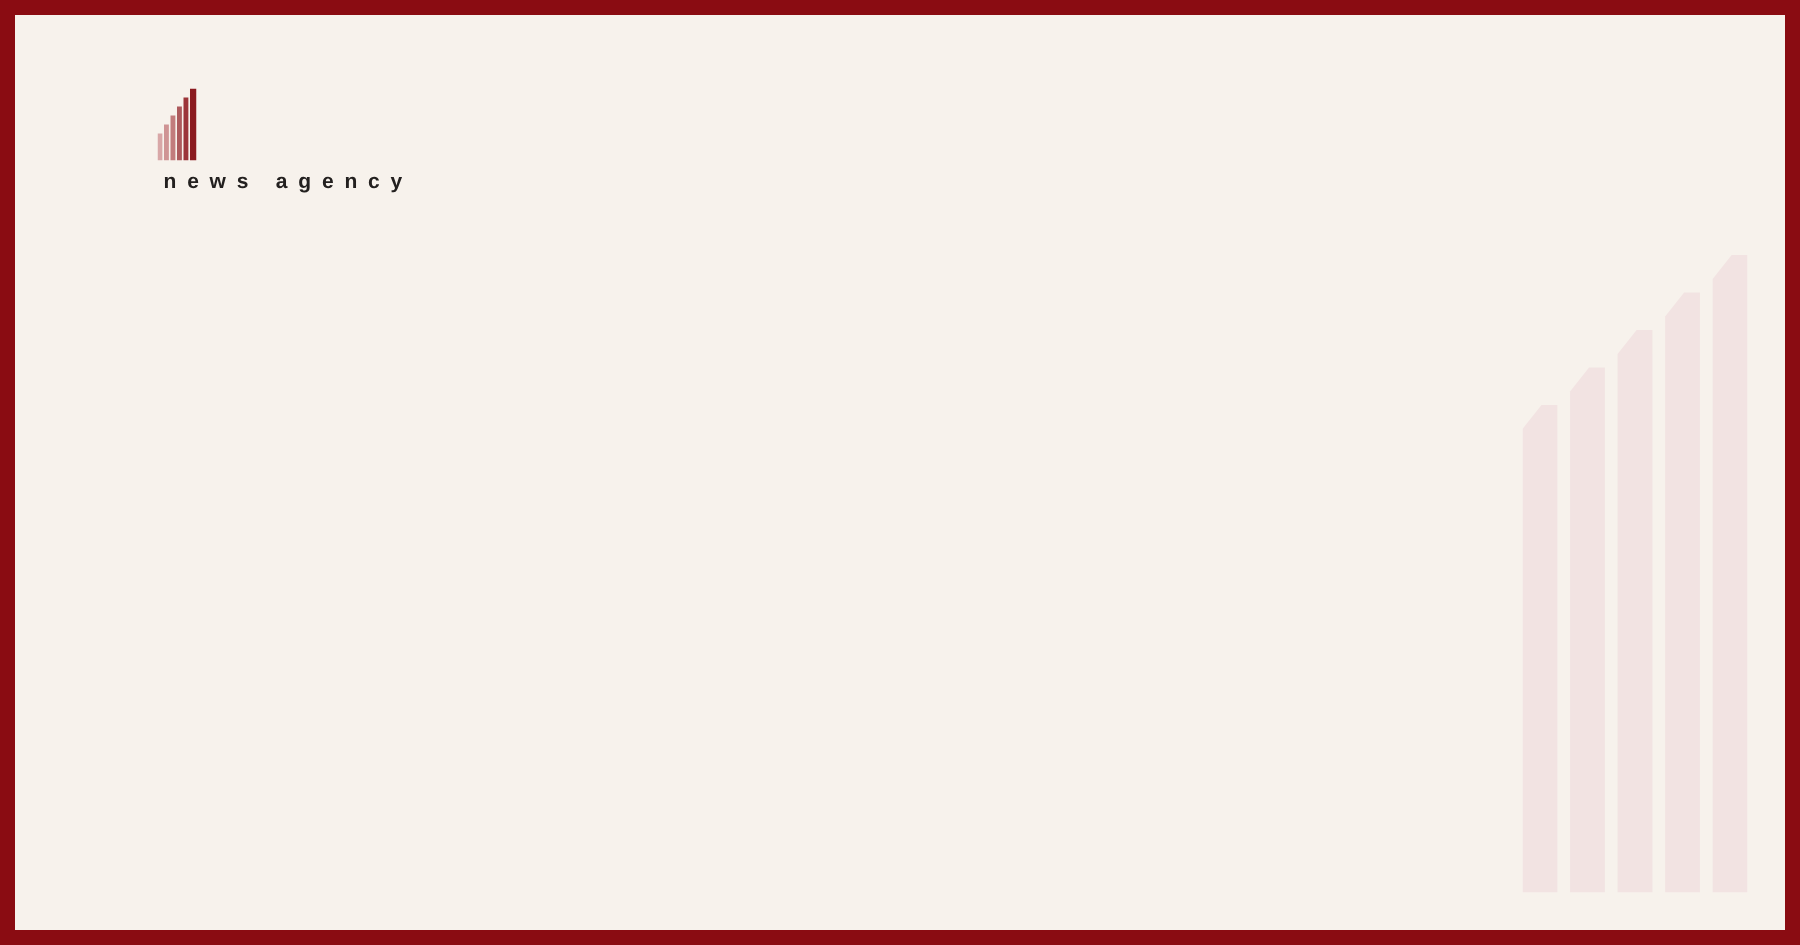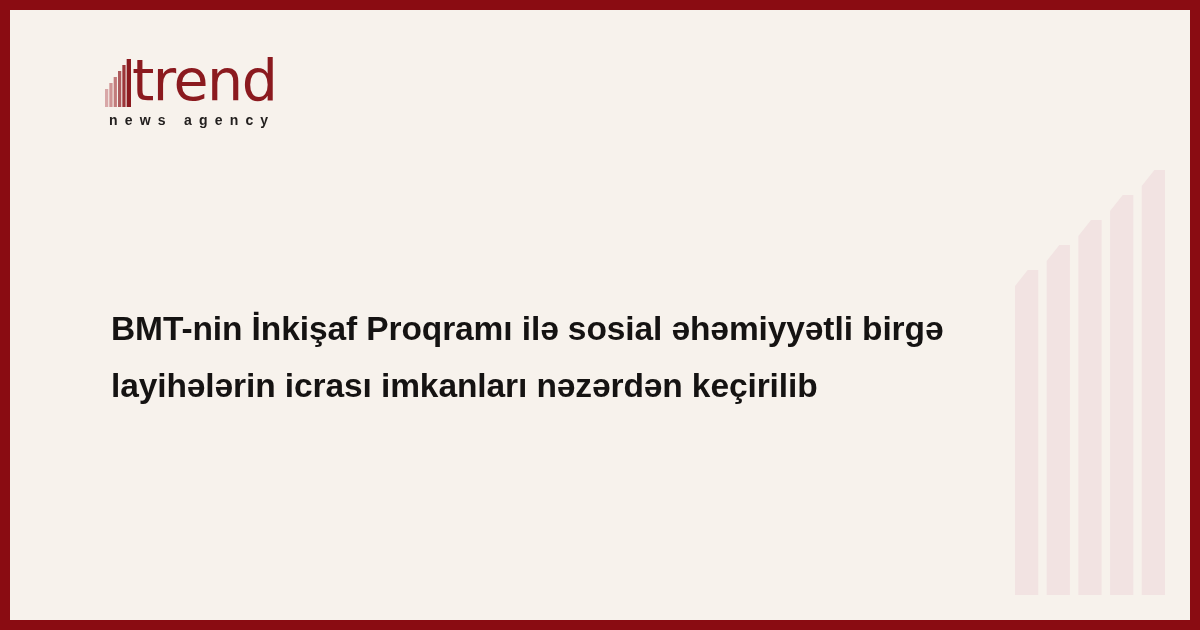--- a/index.html
+++ b/index.html
@@ -119,7 +119,6 @@
           <rect x="20" y="0" width="4" height="48" fill="#8b1a1f"></rect>
         </svg>
       </div>
-      <div id="logo-wordmark">trend</div>
     </div>
     <div id="logo-tagline">news agency</div>
   </div>

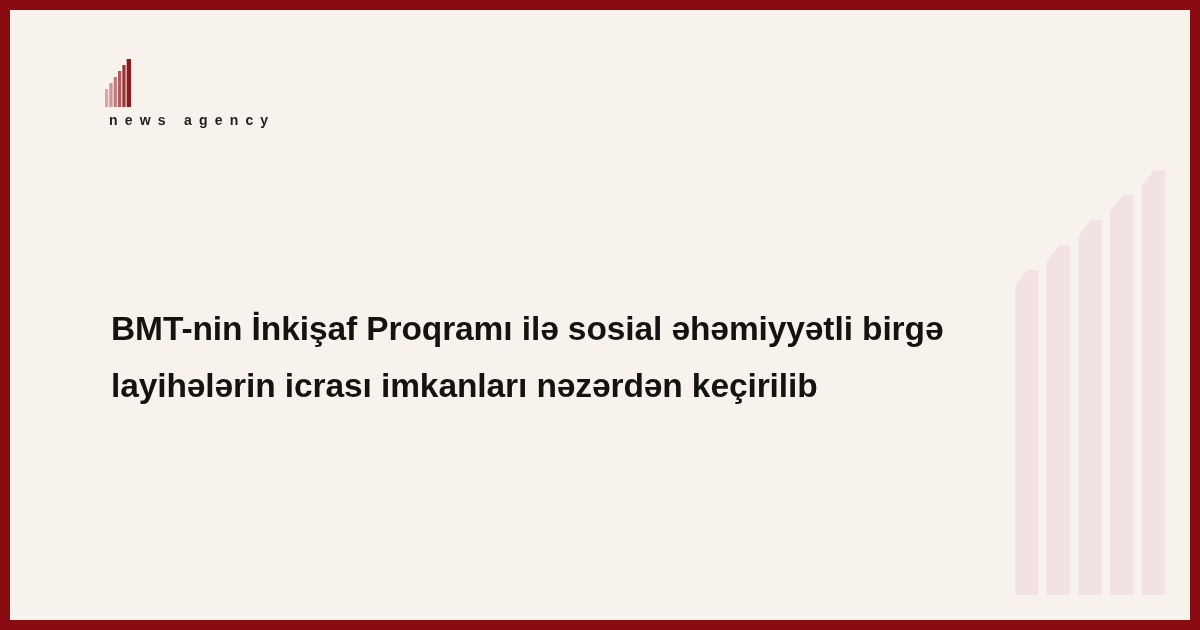--- a/index.html
+++ b/index.html
@@ -123,10 +123,6 @@
     <div id="logo-tagline">news agency</div>
   </div>
 
-  <h1 id="headline">
-    <span class="hl-line">BMT-nin İnkişaf Proqramı ilə sosial əhəmiyyətli birgə</span>
-    <span class="hl-line">layihələrin icrası imkanları nəzərdən keçirilib</span>
-  </h1>
 
 </div>
 

